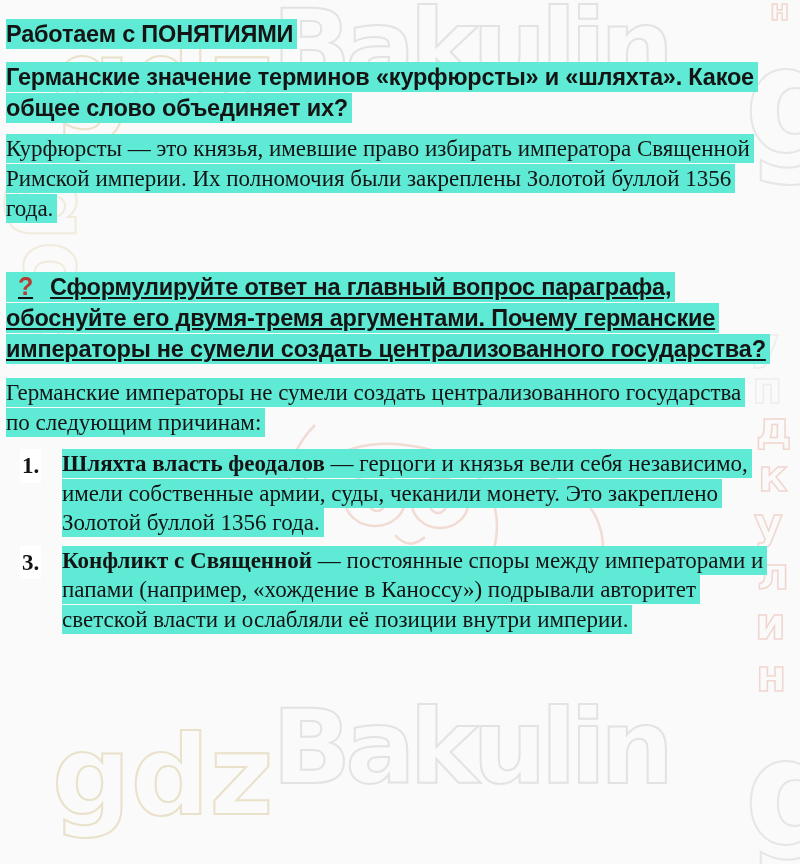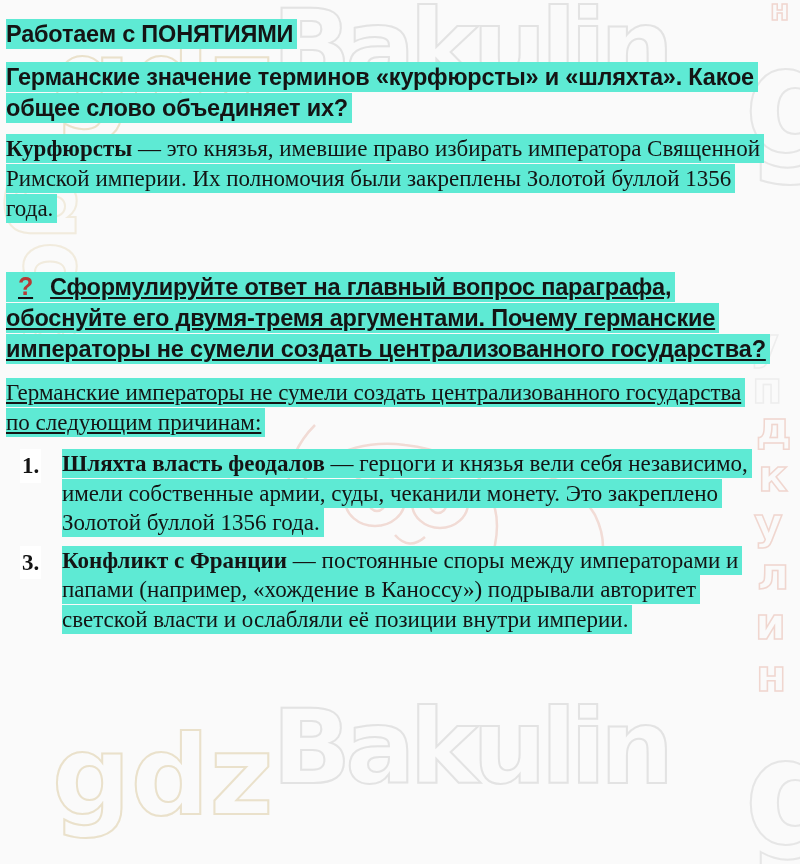--- a/index.html
+++ b/index.html
@@ -53,7 +53,7 @@
   .task-question   { line-height:31px; margin-bottom:9px; }
 
   .para { font-size:23px; line-height:30px; margin-top:10px; }
-  .para b { font-weight:bold; }
+  .para b { font-weight:normal; }
   .para-flat { margin-top:0; }
 
   .main-q { margin-top:47px; line-height:31px;text-decoration:underline; }

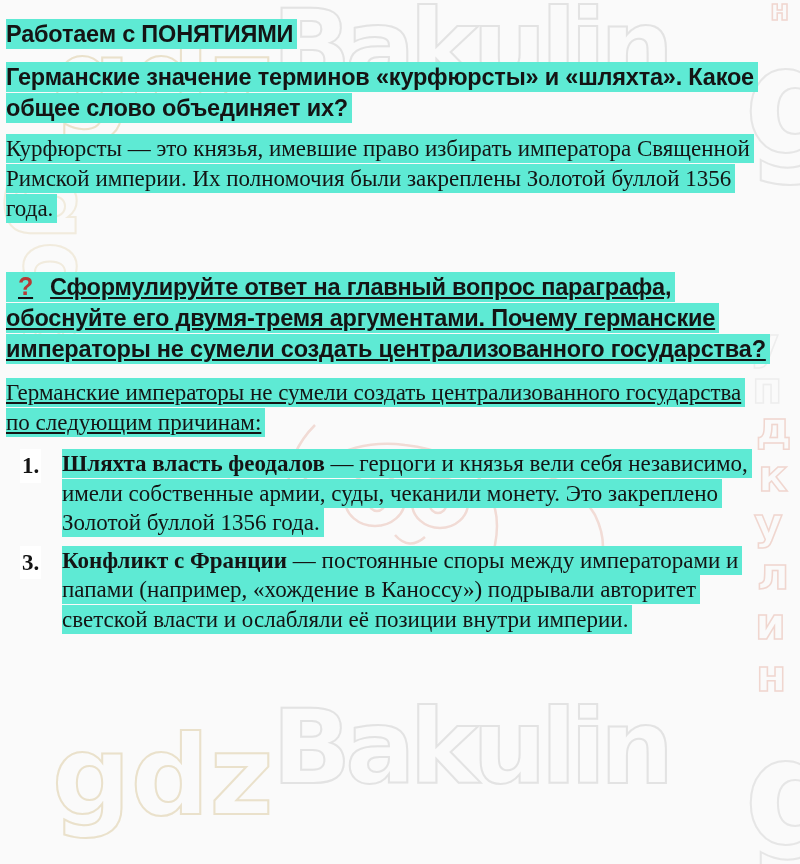--- a/index.html
+++ b/index.html
@@ -65,7 +65,7 @@
     font-size:25px;
   }
 
-  .intro { margin-top:13px;text-decoration:underline; }
+  .intro { margin-top:13px; }
 
   .arg-list { margin-top:11px; }
   .arg-item {

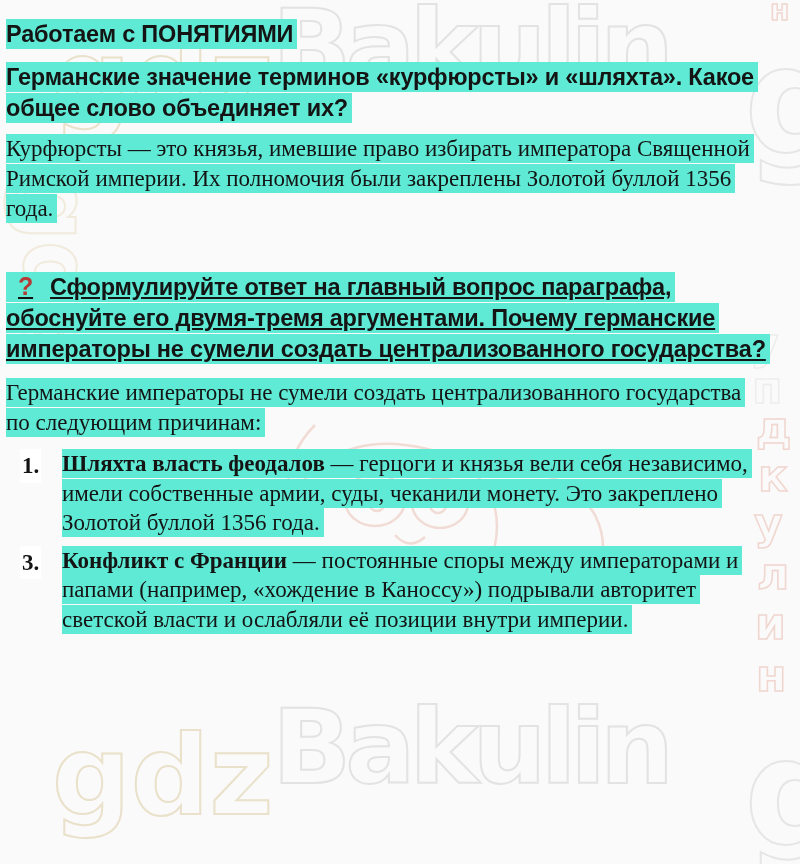--- a/index.html
+++ b/index.html
@@ -150,7 +150,7 @@
 
     <div class="arg-item">
       <span class="arg-num">3.</span>
-      <span class="hl"><b>Конфликт с Франции</b><span> — постоянные споры между императорами и папами (например, «хождение в Каноссу») подрывали авторитет светской власти и ослабляли её позиции внутри империи.</span></span>
+      <span class="hl"><b>Конфликт с Священной</b><span> — постоянные споры между императорами и папами (например, «хождение в Каноссу») подрывали авторитет светской власти и ослабляли её позиции внутри империи.</span></span>
     </div>
 
   </div>

